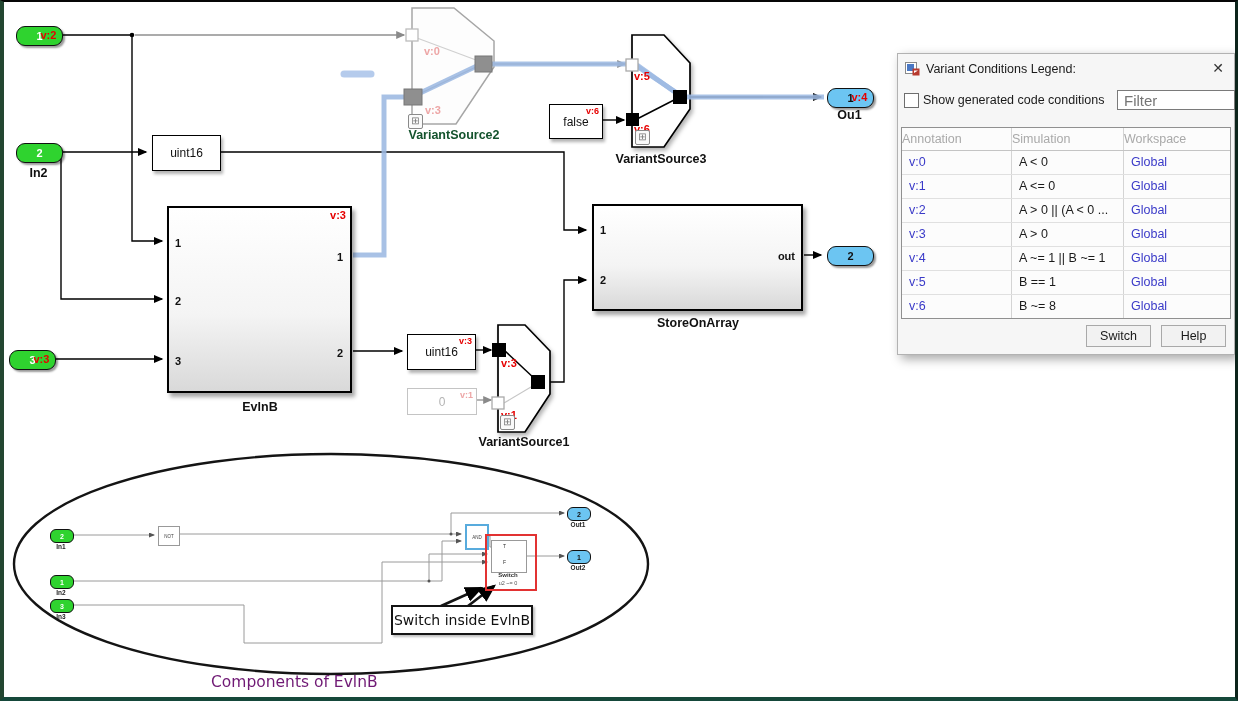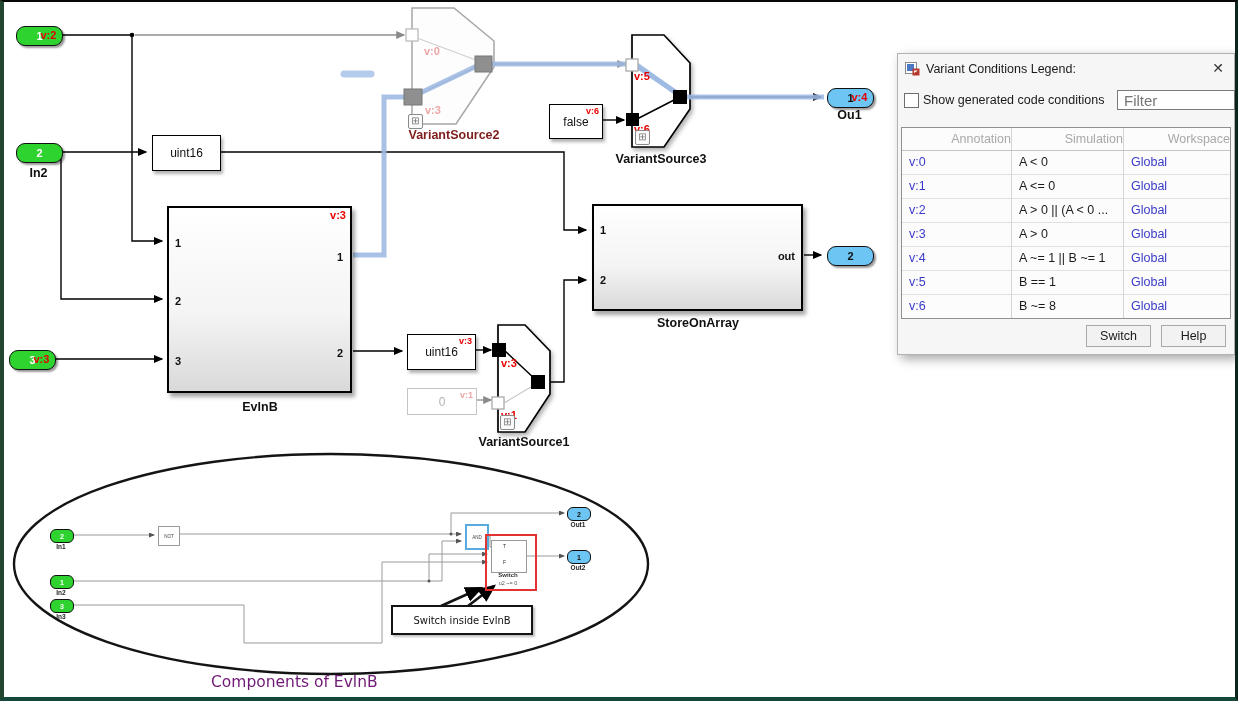--- a/index.html
+++ b/index.html
@@ -18,7 +18,7 @@
     box-shadow:3px 4px 4px rgba(0,0,0,.35);z-index:3}
   .pin{position:absolute;font-size:11px;font-weight:bold;color:#111;line-height:1}
   .blklbl{position:absolute;font-size:12.5px;font-weight:bold;color:#111;text-align:center;z-index:3}
-  .blklbl.gray{color:#7f1d1d}
+  .blklbl.gray{color:#14532d}
   .pill{position:absolute;width:45px;height:18px;border:1.4px solid #111;border-radius:9px;display:flex;align-items:center;
     justify-content:center;font-size:11px;font-weight:bold;box-shadow:2px 2px 2px rgba(0,0,0,.4);z-index:3}
   .pill.green{background:#2fd32f;color:#fff}

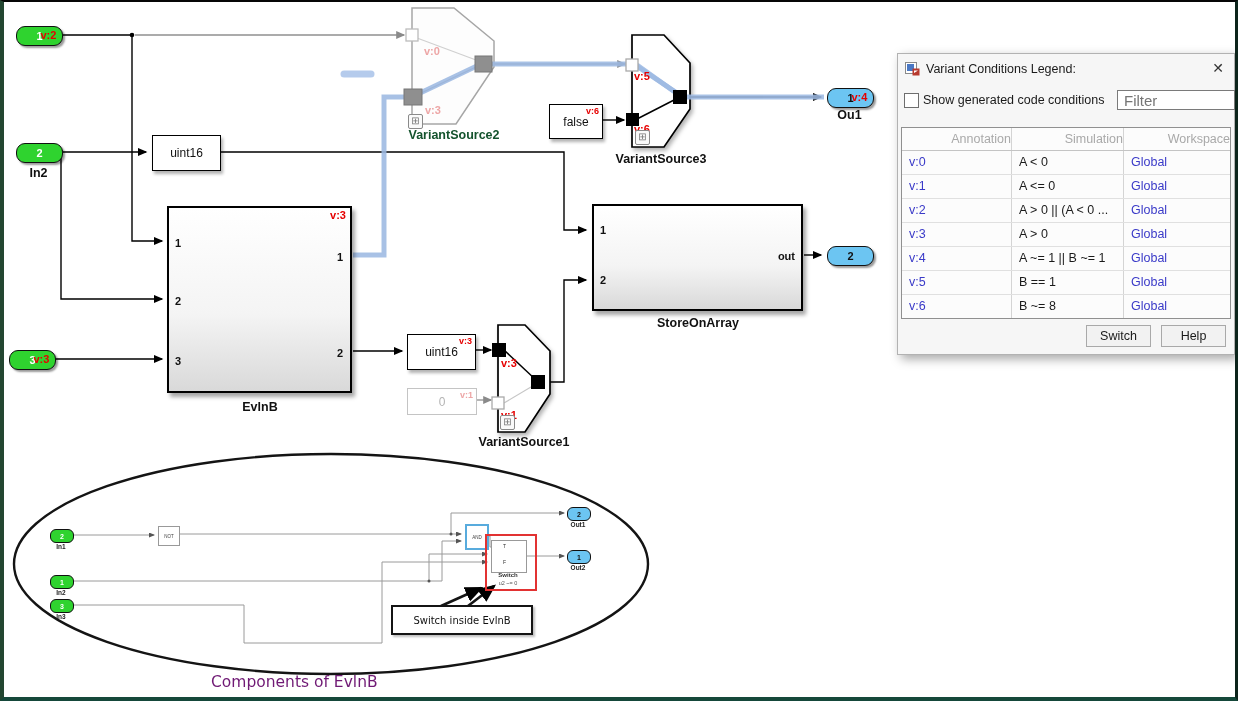--- a/index.html
+++ b/index.html
@@ -53,7 +53,7 @@
   .trow{display:flex;height:23px;line-height:23px;border-bottom:1px solid #e0e0e0}
   .trow:last-child{border-bottom:none}
   .thead{display:flex;height:22px;line-height:22px;border-bottom:1px solid #c4c4c4;color:#a9a9a9}
-  .th{text-align:right}
+  .th{text-align:left}
   .c-a{width:110px;border-right:1px solid #d4d4d4;box-sizing:border-box;padding-left:7px}
   .c-s{width:112px;border-right:1px solid #d4d4d4;box-sizing:border-box;padding-left:7px}
   .c-w{flex:1;padding-left:7px}

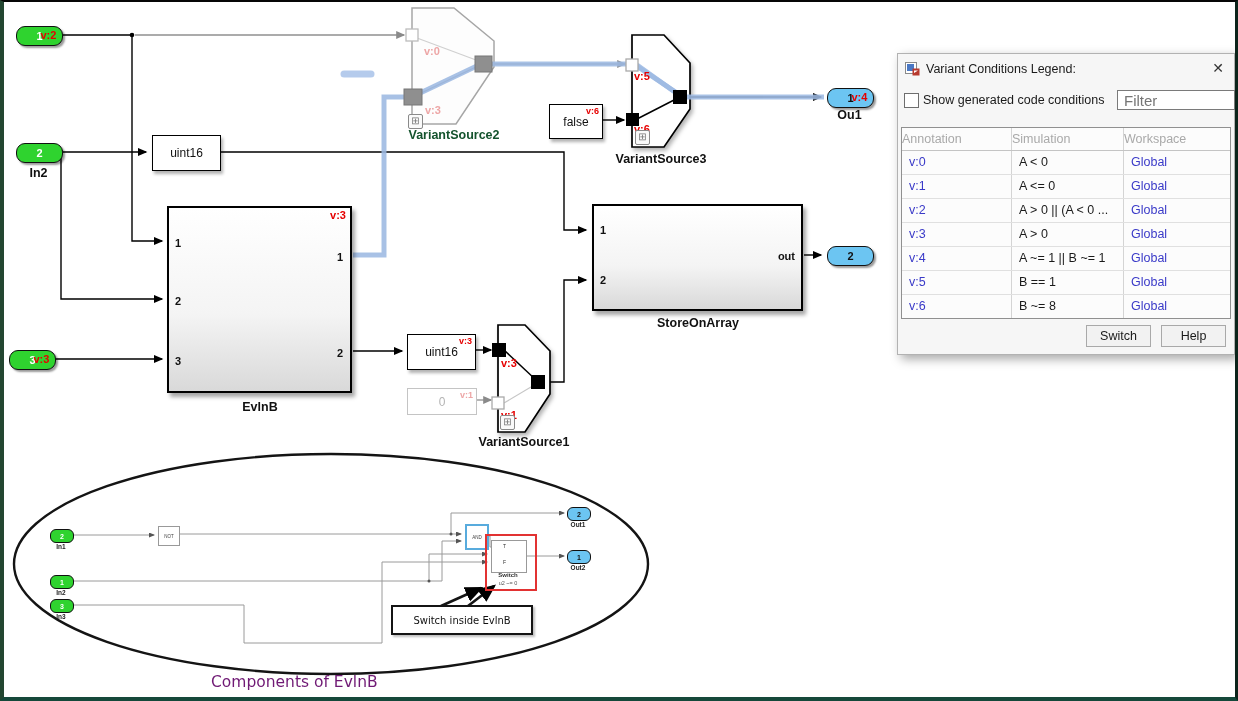--- a/index.html
+++ b/index.html
@@ -36,7 +36,7 @@
     color:#444;z-index:3}
   .hl-red{position:absolute;border:2.5px solid #e23232;background:transparent;z-index:4}
   .callout{position:absolute;border:2px solid #141414;background:#fff;display:flex;align-items:center;justify-content:center;
-    font-family:"DejaVu Sans",sans-serif;font-size:10px;color:#111;box-shadow:2px 2px 2px rgba(0,0,0,.25);z-index:5}
+    font-family:"DejaVu Sans",sans-serif;font-size:14px;color:#111;box-shadow:2px 2px 2px rgba(0,0,0,.25);z-index:5}
   .caption{position:absolute;font-family:"DejaVu Sans",sans-serif;font-size:15.5px;color:#701a75;z-index:3}
   
   .dialog{position:absolute;left:893px;top:51px;width:336px;height:300px;background:#f6f6f6;border:1px solid #b2b2b2;

